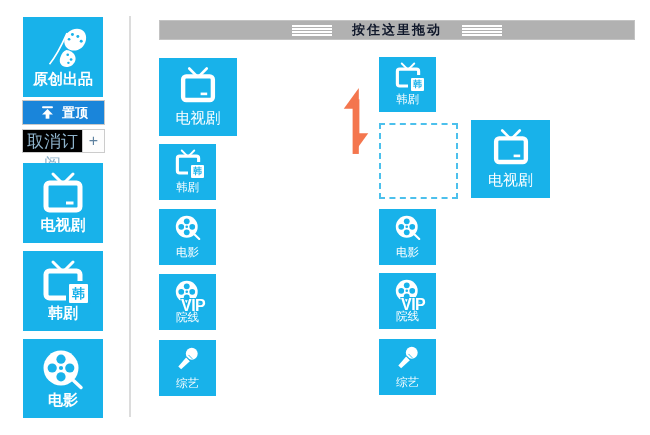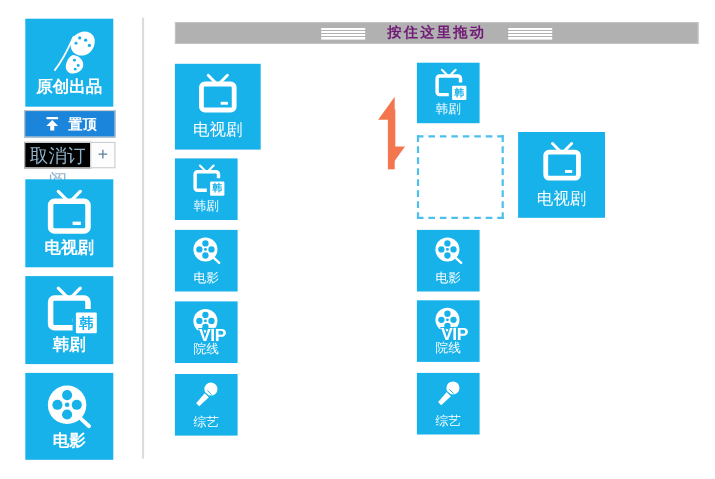--- a/index.html
+++ b/index.html
@@ -44,7 +44,7 @@
   
   .dragbar{position:absolute;left:159px;top:20px;width:476px;height:20px;background:#b1b1b1;
     border:1px solid #c3c3c3;box-sizing:border-box;display:flex;align-items:center;justify-content:center;
-    gap:20px;color:#701a75;font-size:13px;font-weight:bold;letter-spacing:2px;cursor:grab;}
+    gap:20px;color:#0f172a;font-size:13px;font-weight:bold;letter-spacing:2px;cursor:grab;}
   .burger{width:40px;height:11px;background:repeating-linear-gradient(to bottom,#fff 0 2px,rgba(0,0,0,0) 2px 3px);}
   
   .drop-slot{position:absolute;left:379px;top:123px;width:75px;height:72px;background:#fff;

